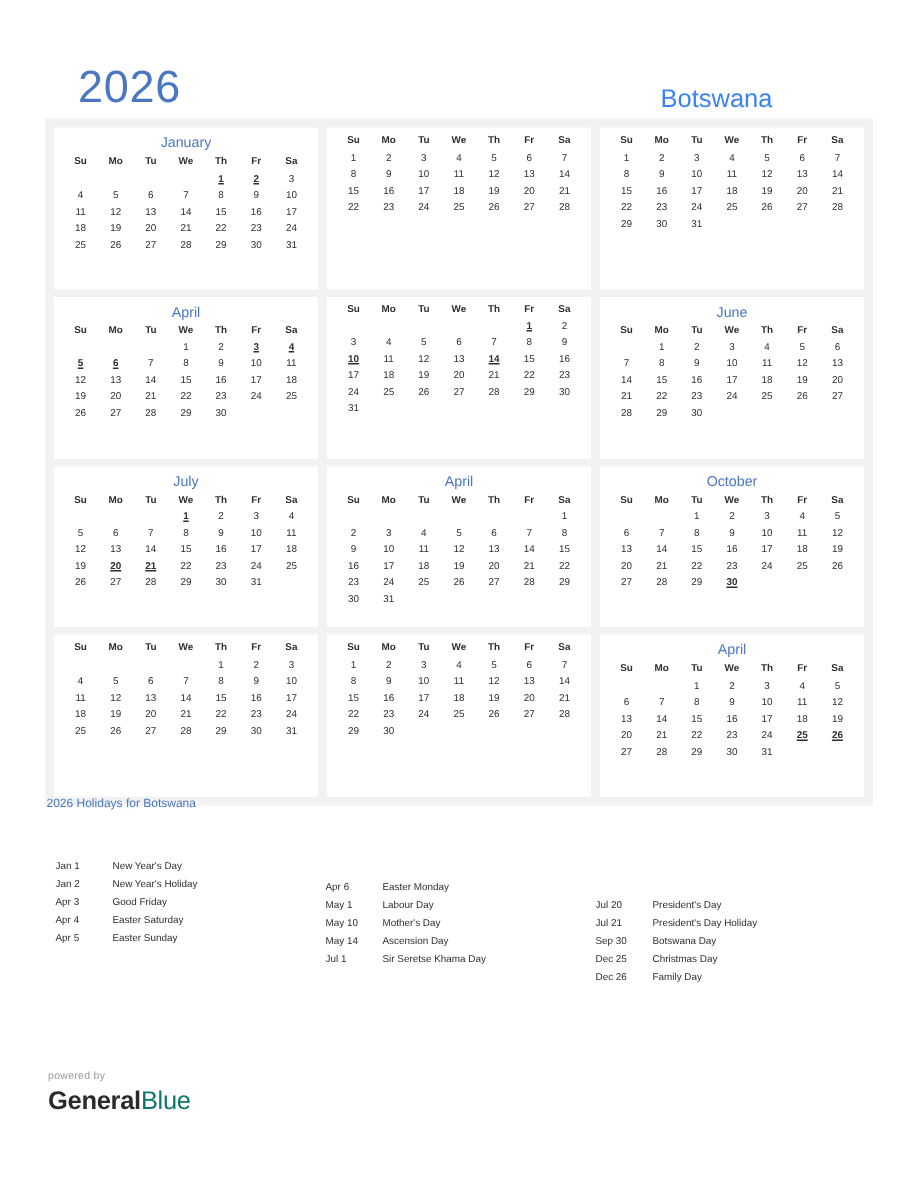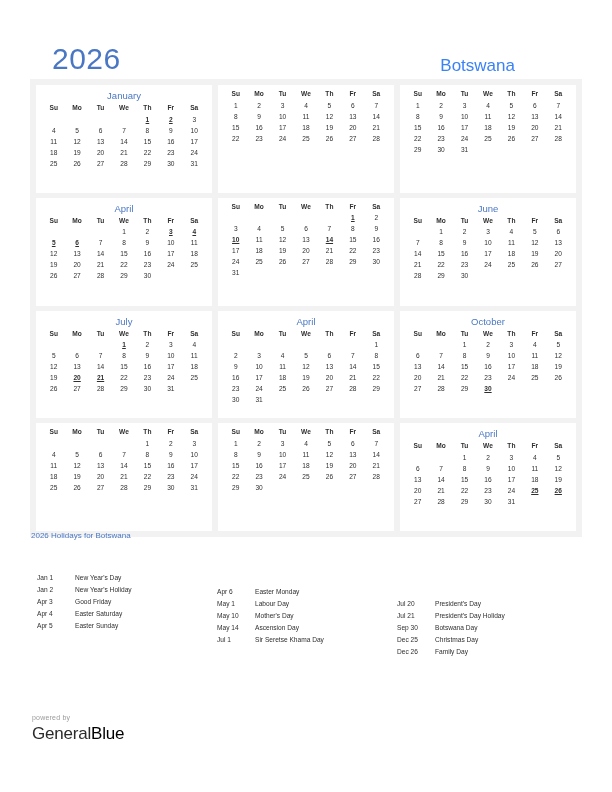--- a/index.html
+++ b/index.html
@@ -122,7 +122,7 @@
   .brand {
     font-size: 17px; line-height: 22px; letter-spacing: -0.2px;
   }
-  .brand .g1 { color: #2b2b2b; }
+  .brand .g1 { color: #2b2b2b; font-weight: bold; }
   .brand .g2 { color: #000000; }
 </style>
 </head>

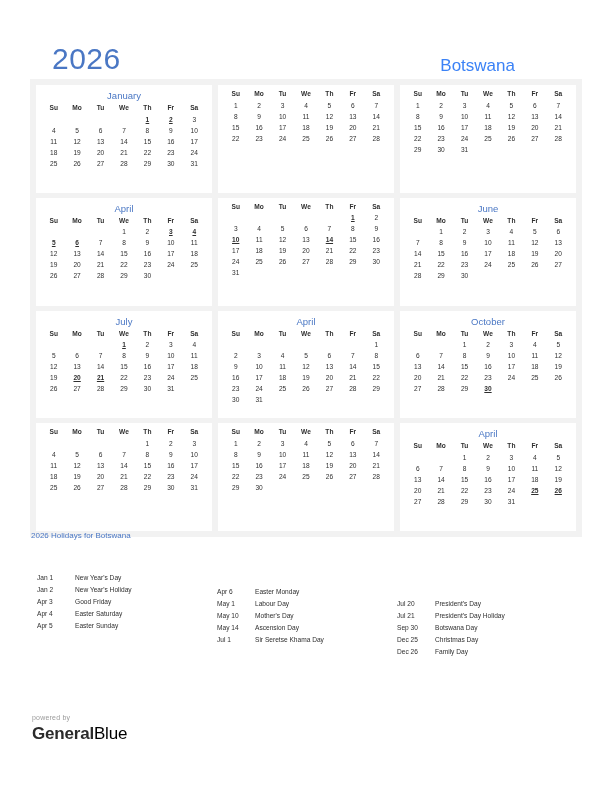--- a/index.html
+++ b/index.html
@@ -123,7 +123,7 @@
     font-size: 17px; line-height: 22px; letter-spacing: -0.2px;
   }
   .brand .g1 { color: #2b2b2b; font-weight: bold; }
-  .brand .g2 { color: #000000; }
+  .brand .g2 { color: #0f766e; }
 </style>
 </head>
 <body>

